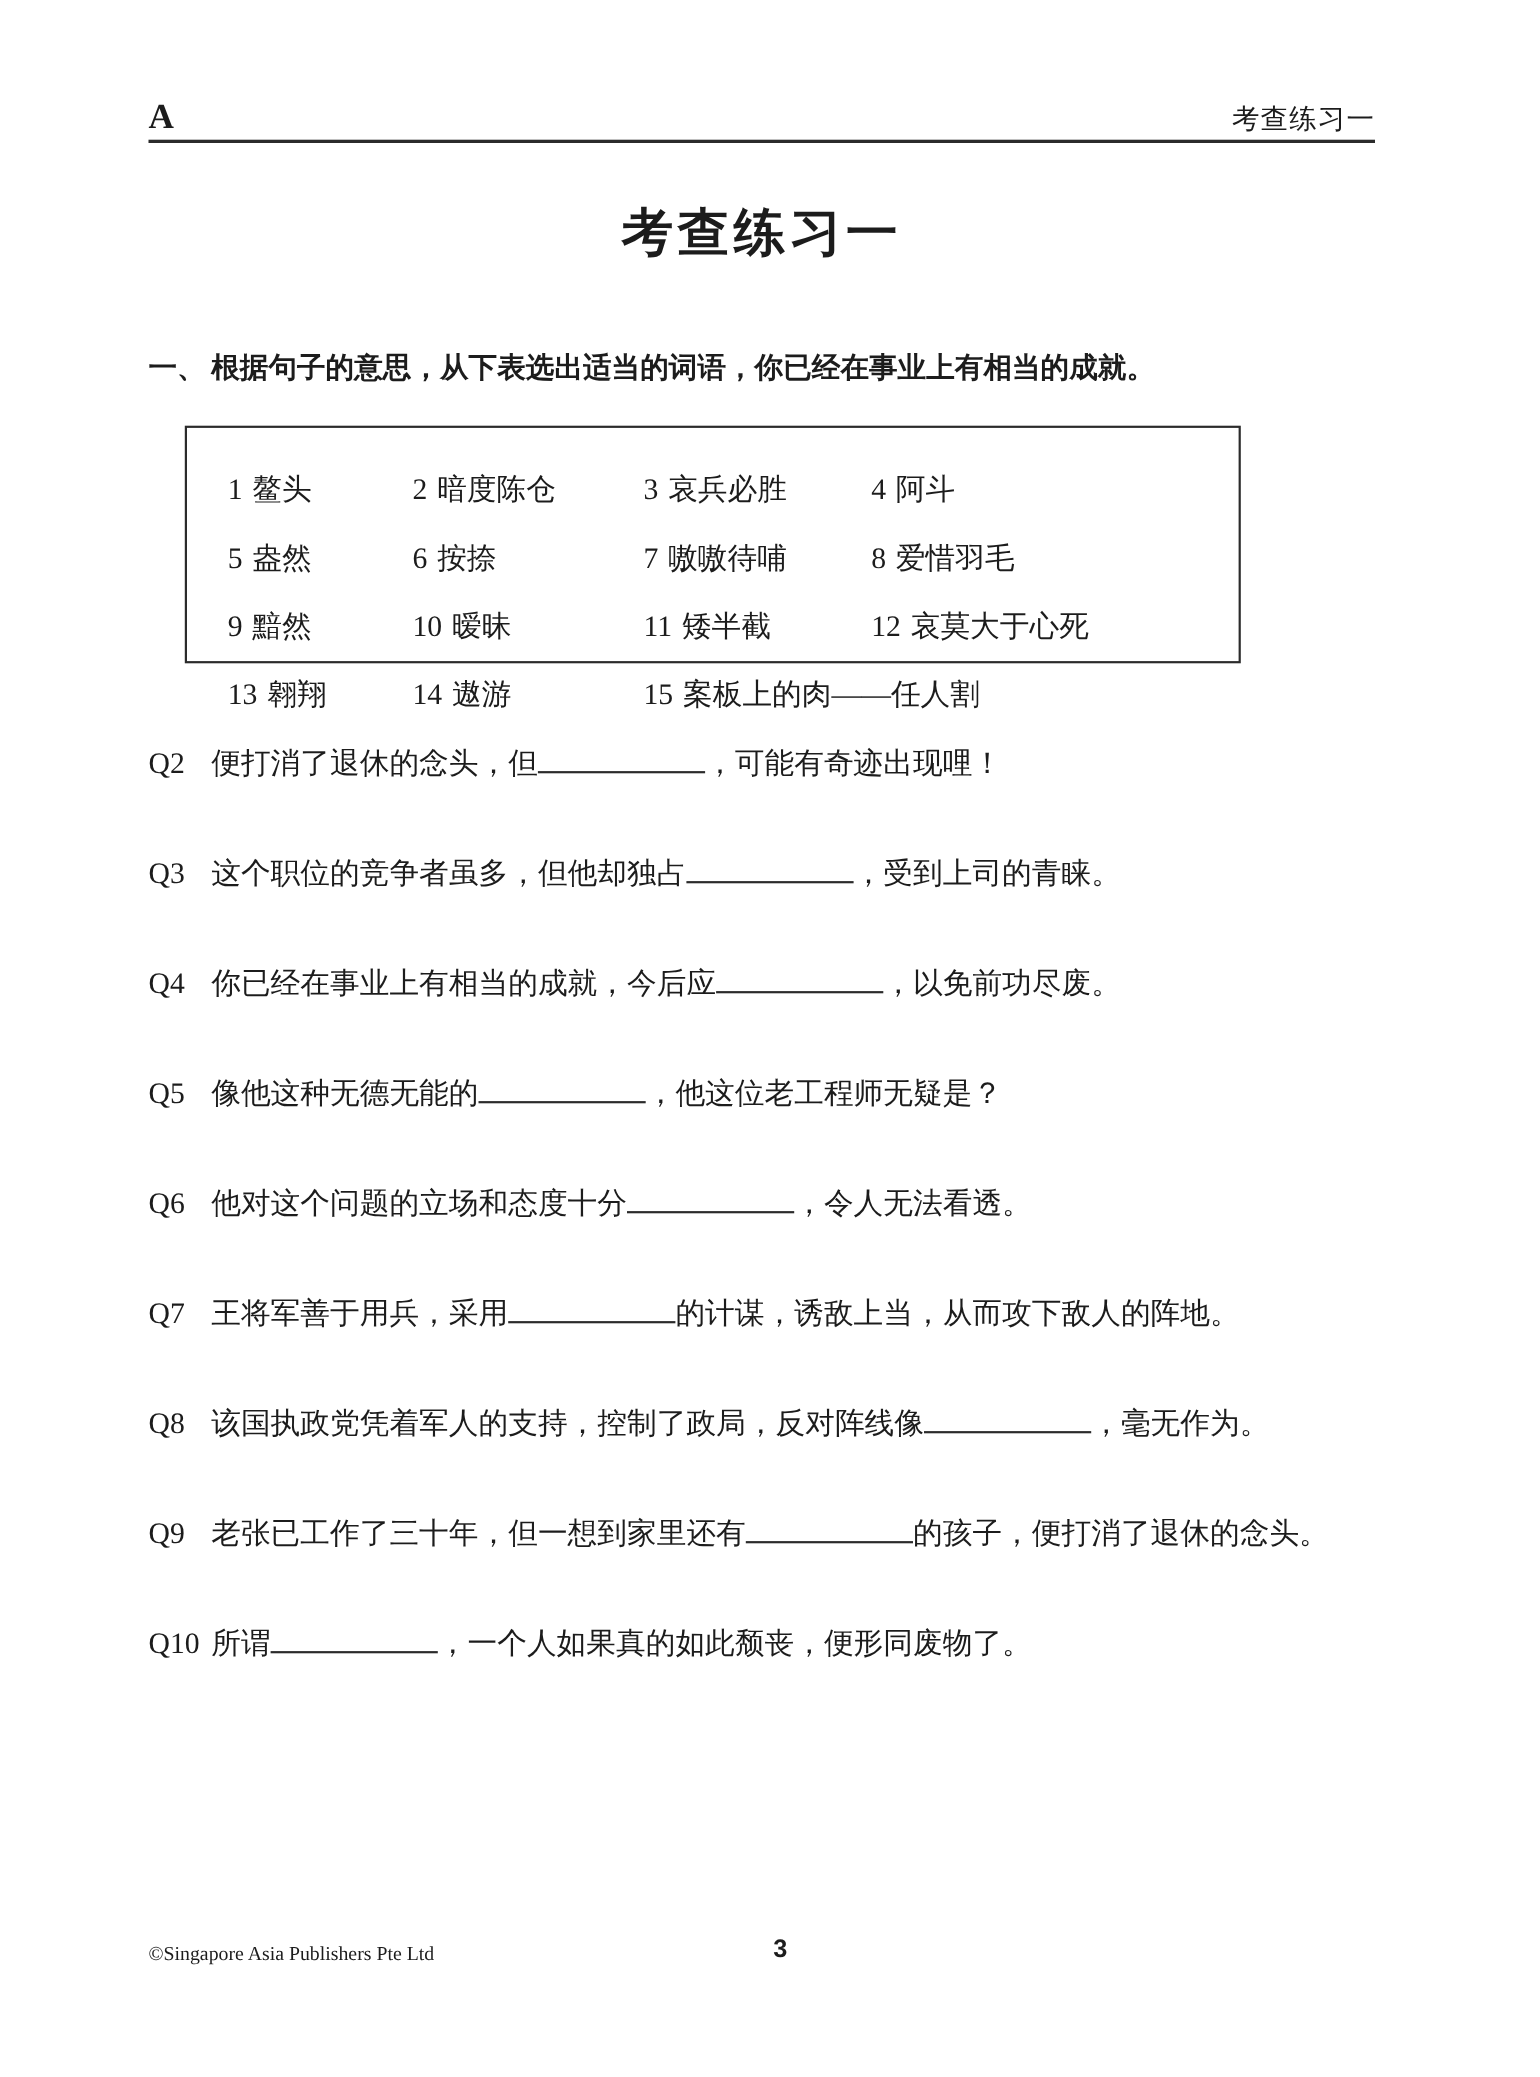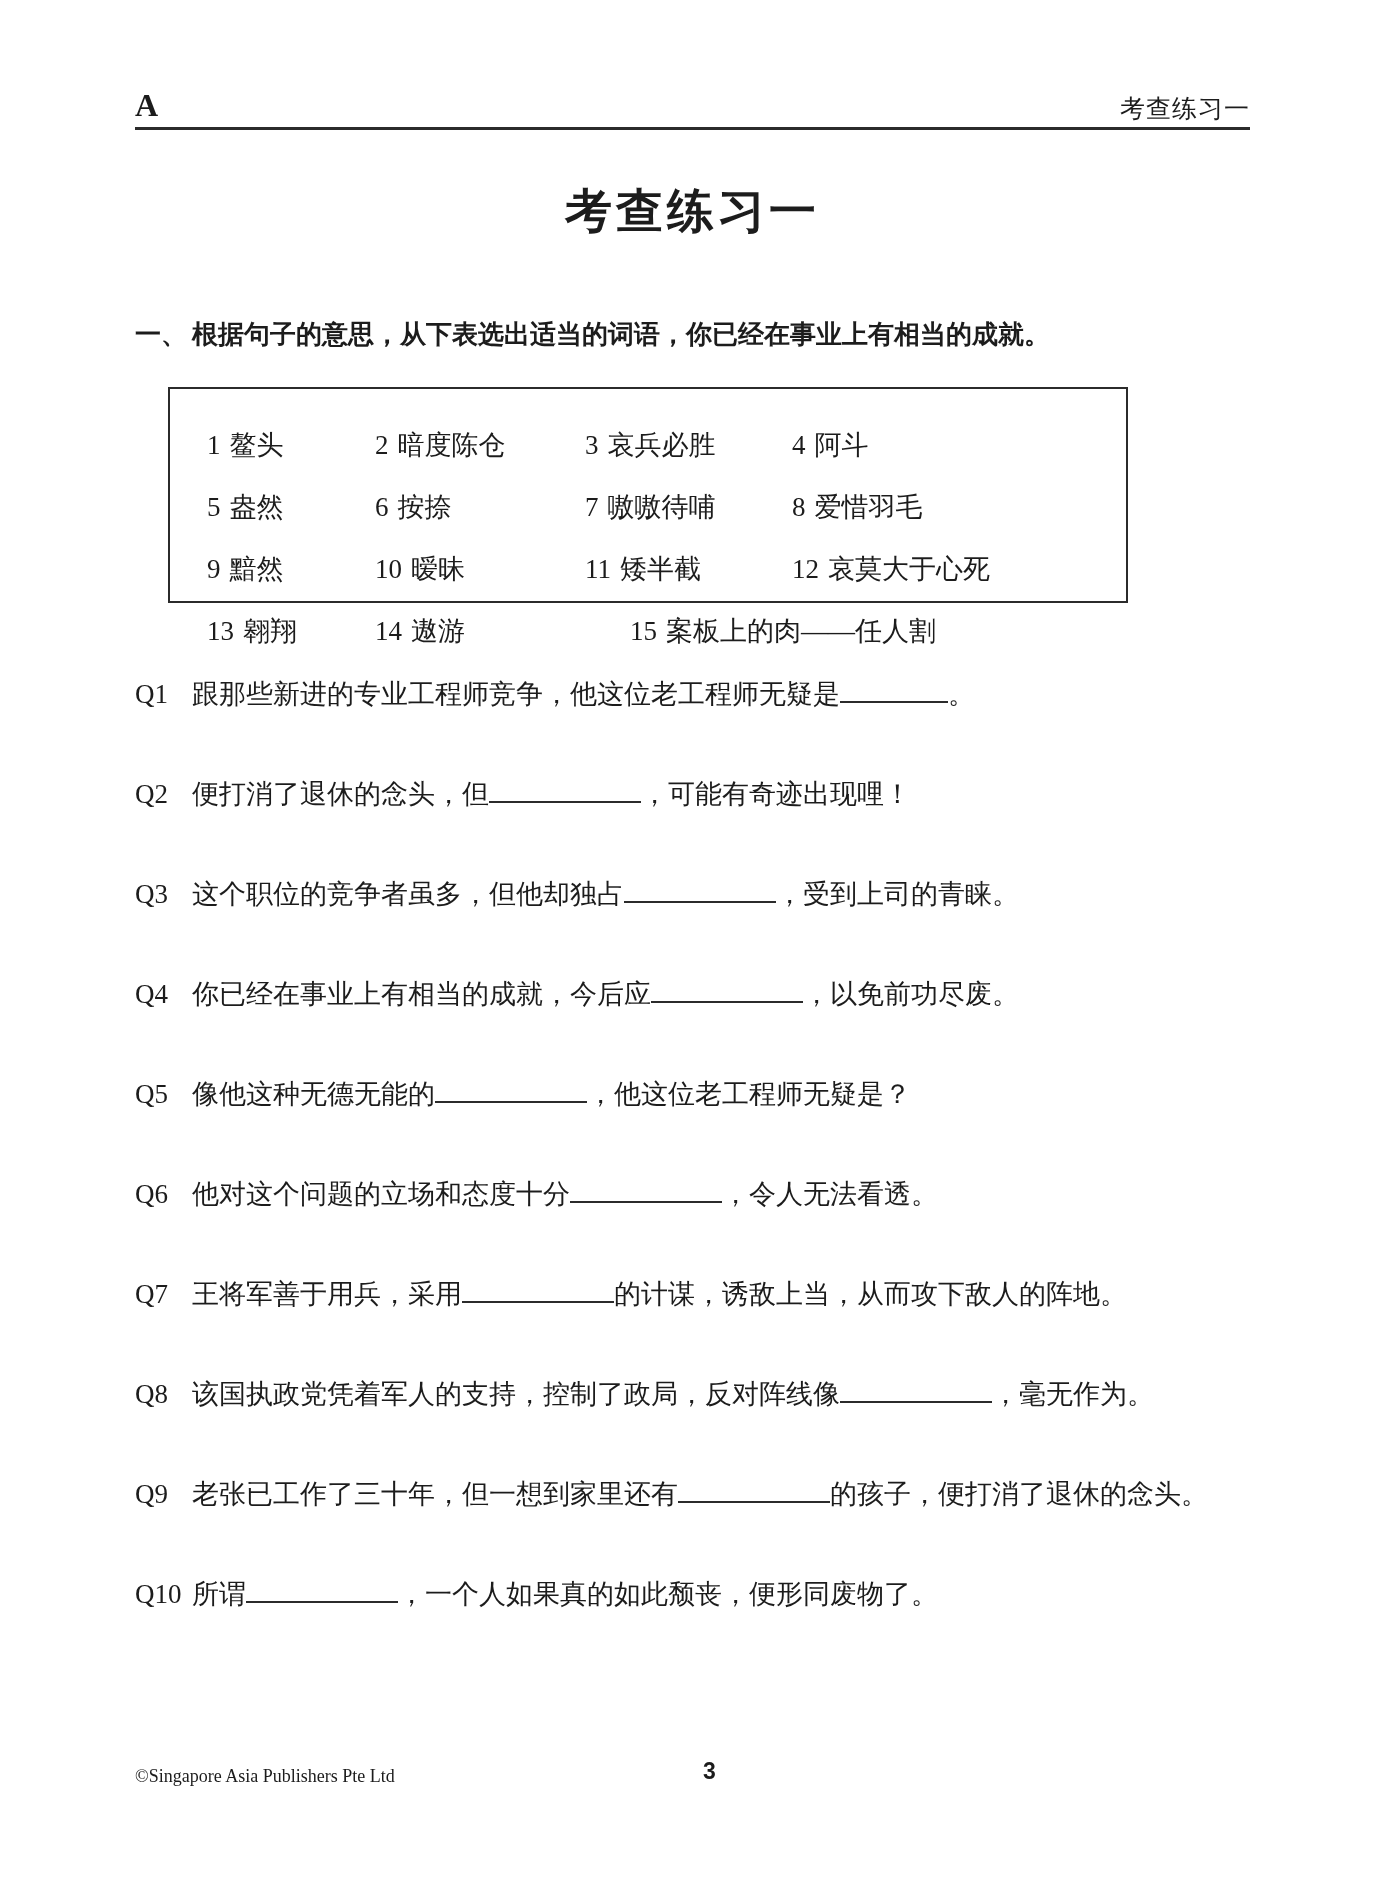--- a/index.html
+++ b/index.html
@@ -67,7 +67,7 @@
   }
   .wb-cell { font-size: 27px; white-space: nowrap; }
   .wb-cell .wb-word { margin-left: 0.33em; }
-  .wb-span2 { grid-column: span 2; margin-left: 45px; }
+  .wb-span2 { grid-column: span 2; }
   
   .questions { margin-top: 70px; }
   .question {

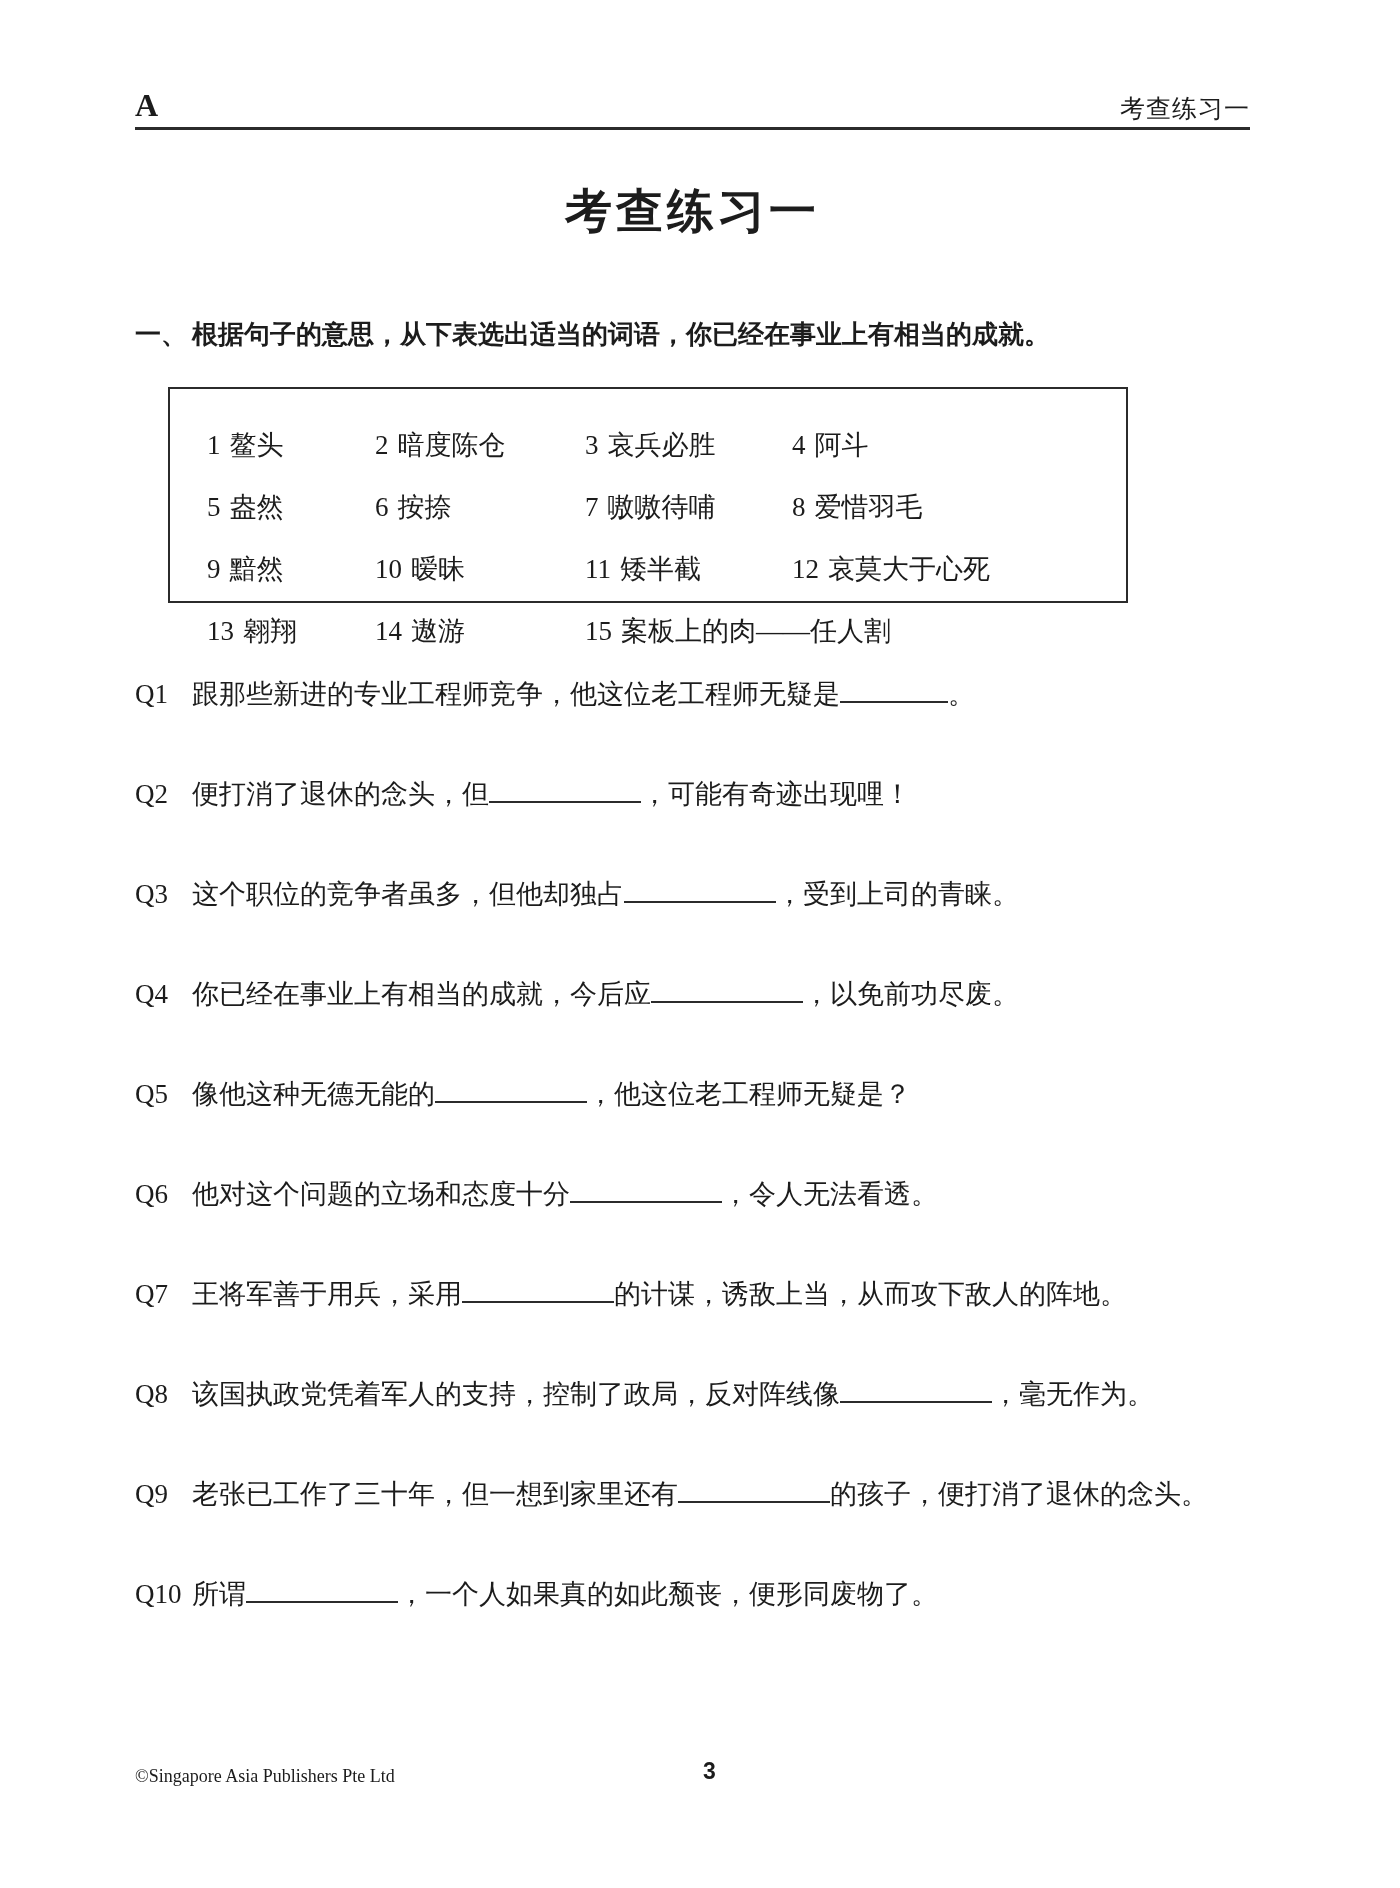--- a/index.html
+++ b/index.html
@@ -141,10 +141,6 @@
 
   <div class="questions">
 
-    <div class="question">
-      <span class="q-label">Q1</span>
-      <span class="q-text"><span>跟那些新进的专业工程师竞争，他这位老工程师无疑是</span><span class="blank short"></span><span>。</span></span>
-    </div>
 
     <div class="question">
       <span class="q-label">Q2</span>

